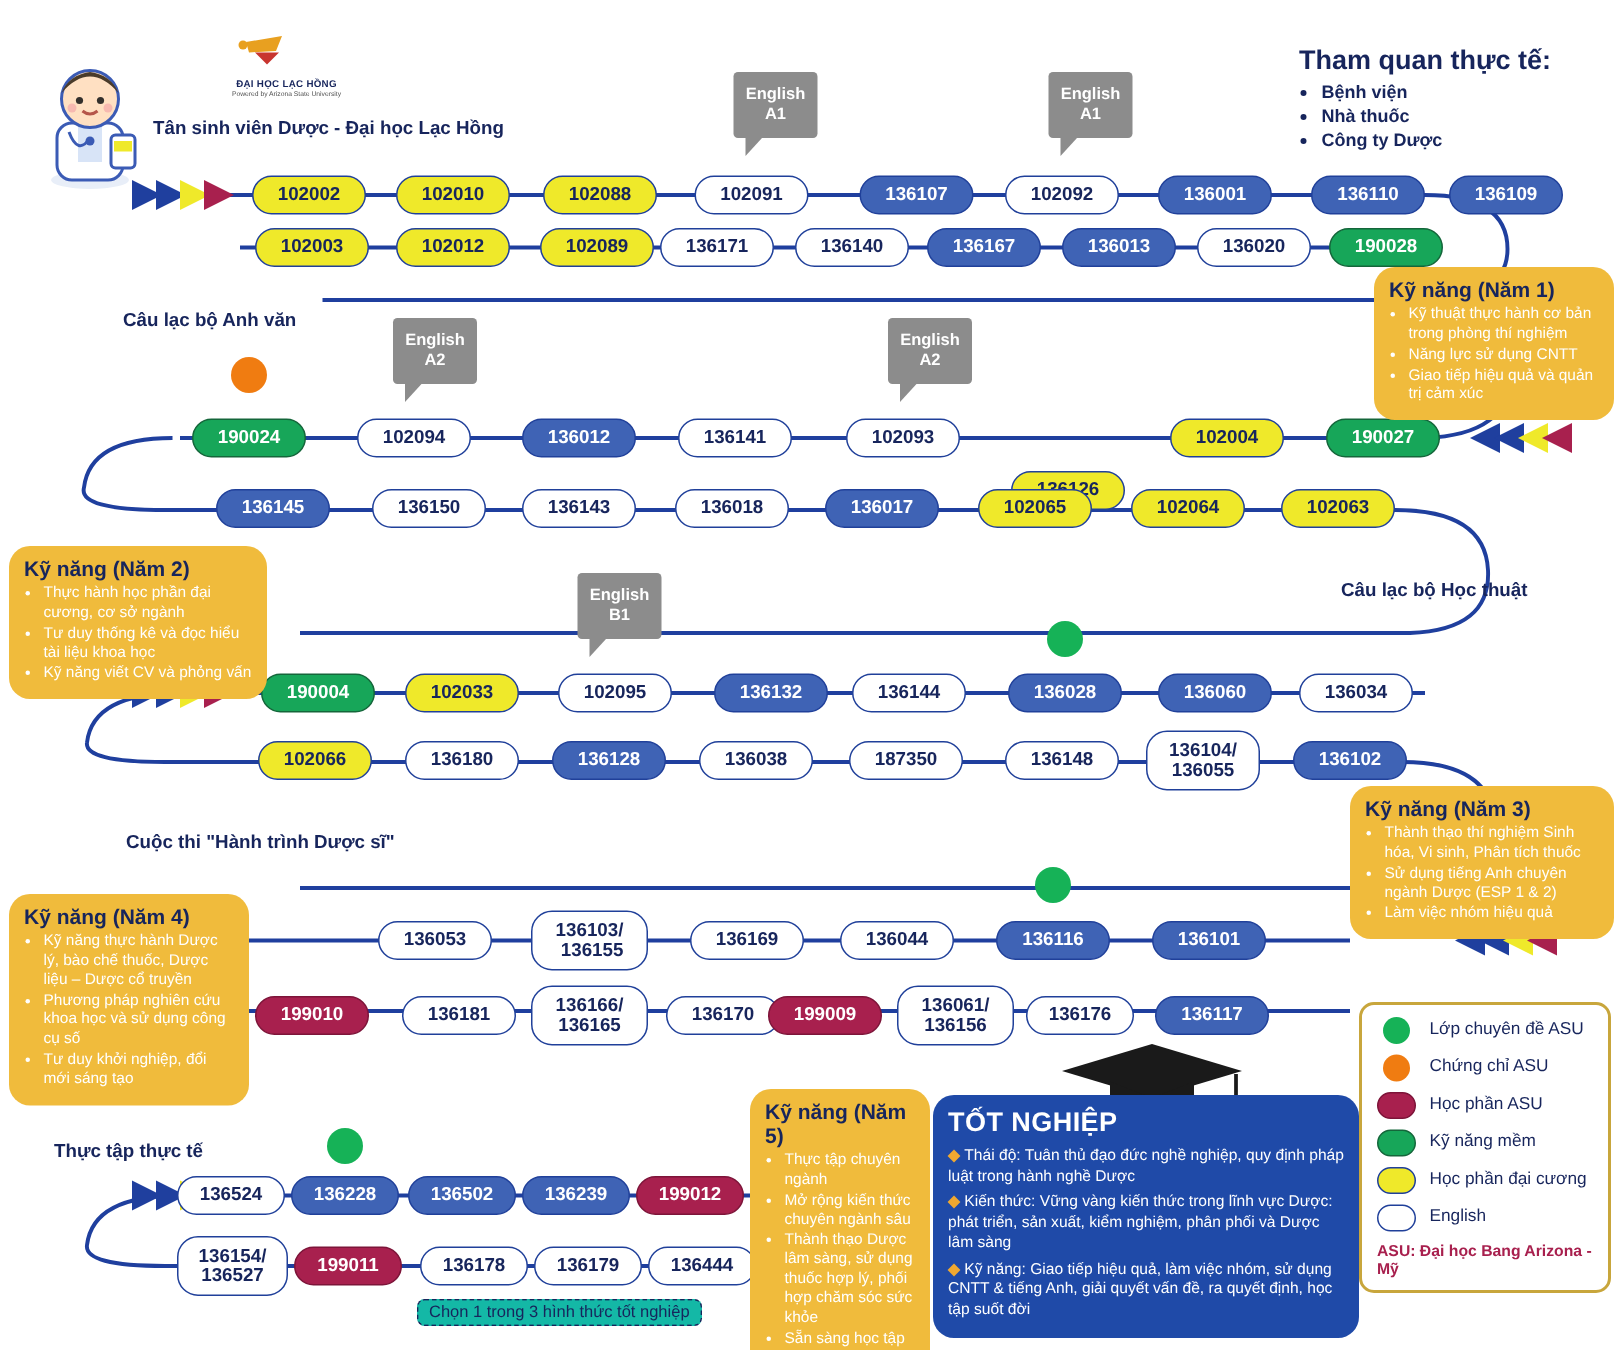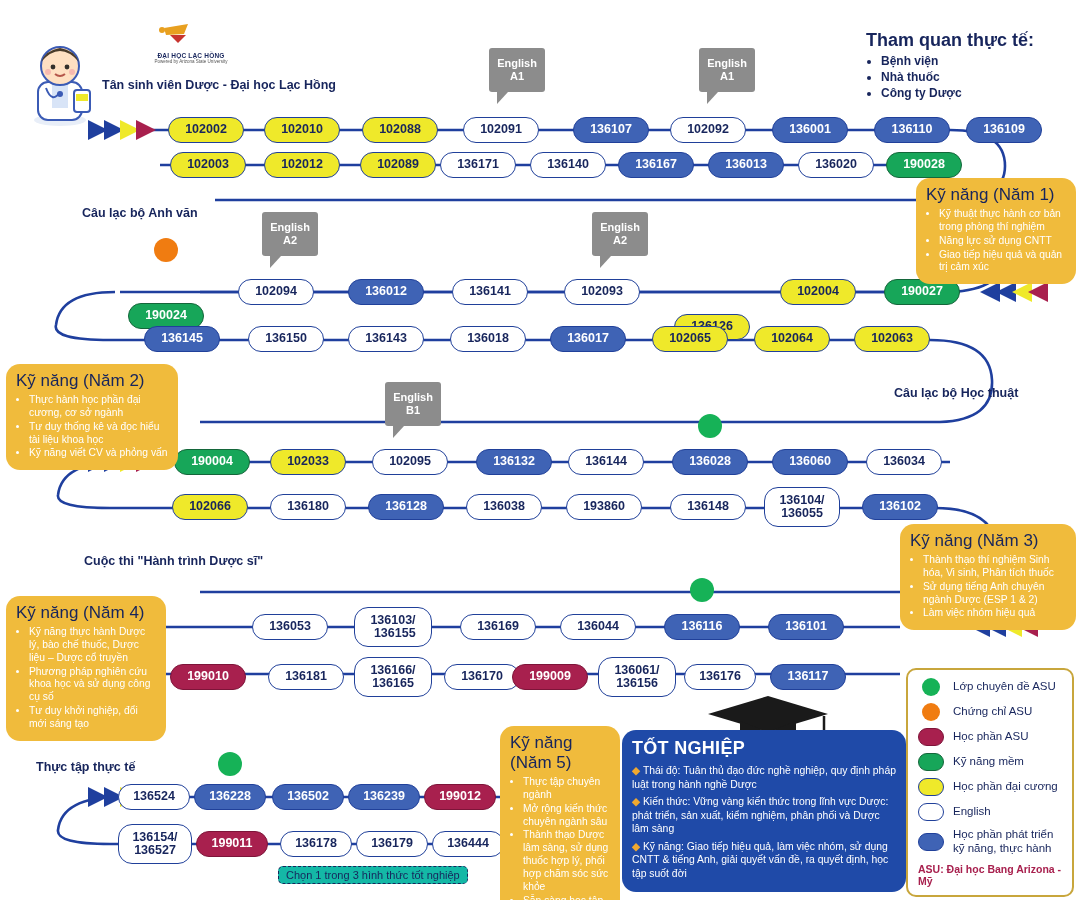--- a/index.html
+++ b/index.html
@@ -45,7 +45,7 @@
     padding:7px 10px 9px 10px;
     color:#ffffff;
   }
-  .skillbox .sb-title { font-size:17px; font-weight:400; color:#17255c; margin-bottom:3px; }
+  .skillbox .sb-title { font-size:14px; font-weight:700; color:#17255c; margin-bottom:3px; }
   .skillbox ul { margin:0; padding-left:13px; }
   .skillbox li { font-size:10.3px; line-height:1.25; color:#ffffff; margin-bottom:1px; }
 

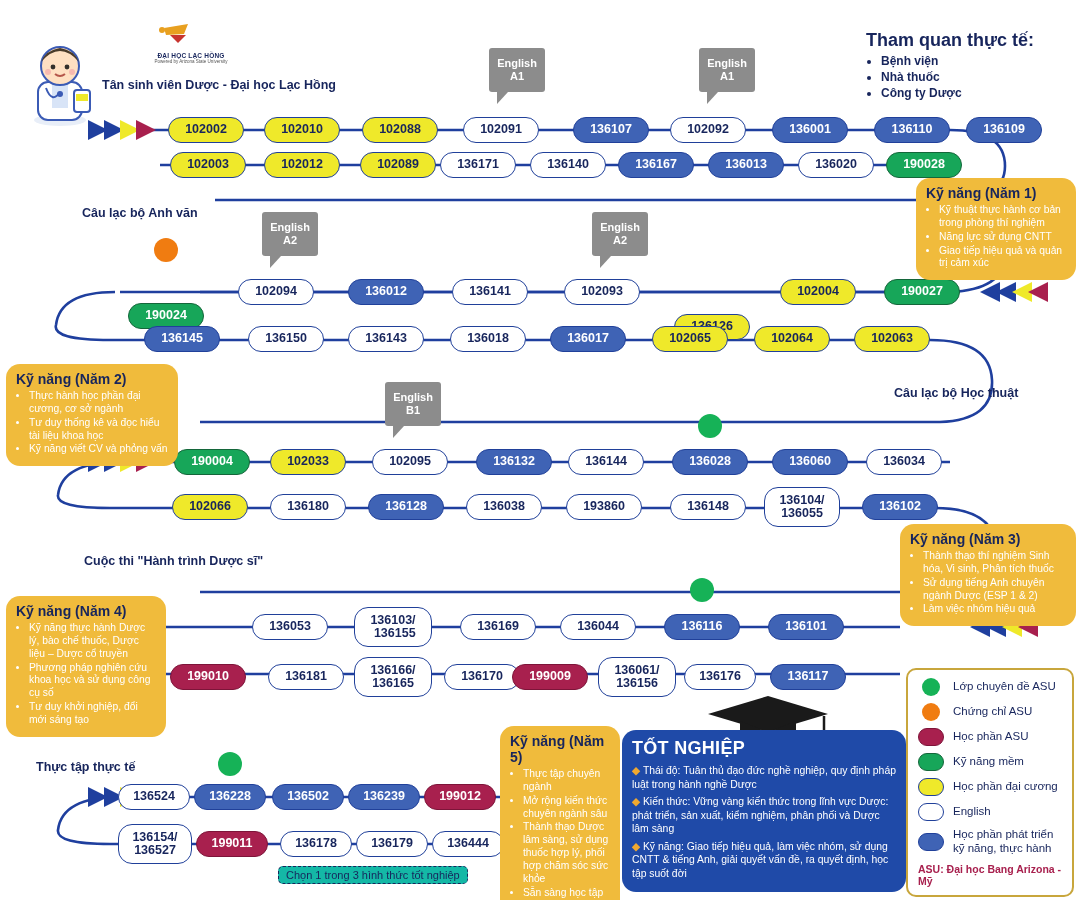--- a/index.html
+++ b/index.html
@@ -273,7 +273,7 @@
 <div class="pill english" style="left:798px; top:152px; width:76px;">136020</div>
 <div class="pill softskill" style="left:886px; top:152px; width:76px;">190028</div>
 
-<div class="pill softskill" style="left:128px; top:279px; width:76px;margin-top:24px;">190024</div>
+<div class="pill softskill" style="left:128px; top:279px; width:76px;">190024</div>
 <div class="pill english" style="left:238px; top:279px; width:76px;">102094</div>
 <div class="pill skillprac" style="left:348px; top:279px; width:76px;">136012</div>
 <div class="pill english" style="left:452px; top:279px; width:76px;">136141</div>

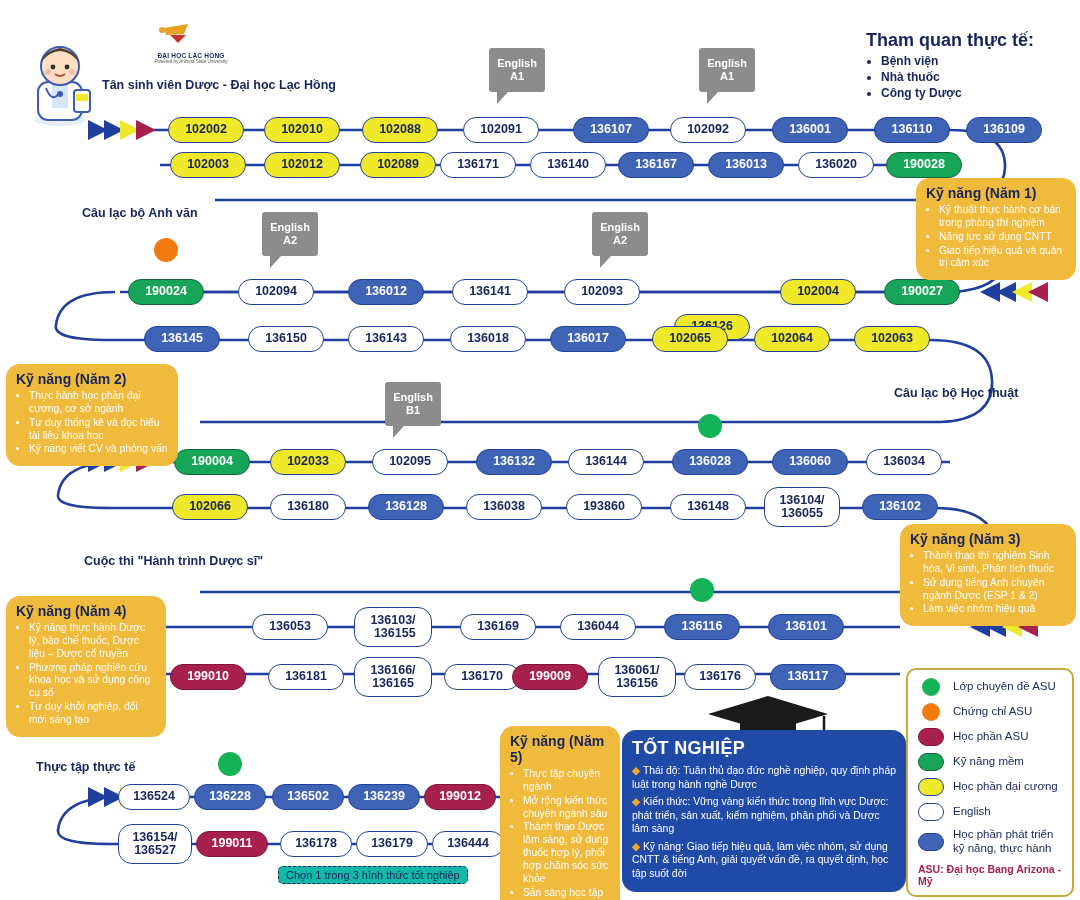--- a/index.html
+++ b/index.html
@@ -304,7 +304,7 @@
 <div class="pill english" style="left:270px; top:494px; width:76px;">136180</div>
 <div class="pill skillprac" style="left:368px; top:494px; width:76px;">136128</div>
 <div class="pill english" style="left:466px; top:494px; width:76px;">136038</div>
-<div class="pill english" style="left:566px; top:494px; width:76px;">193860</div>
+<div class="pill english" style="left:566px; top:494px; width:76px;">187350</div>
 <div class="pill english" style="left:670px; top:494px; width:76px;">136148</div>
 <div class="pill english two" style="left:764px; top:487px; width:76px;">136104/
 136055</div>

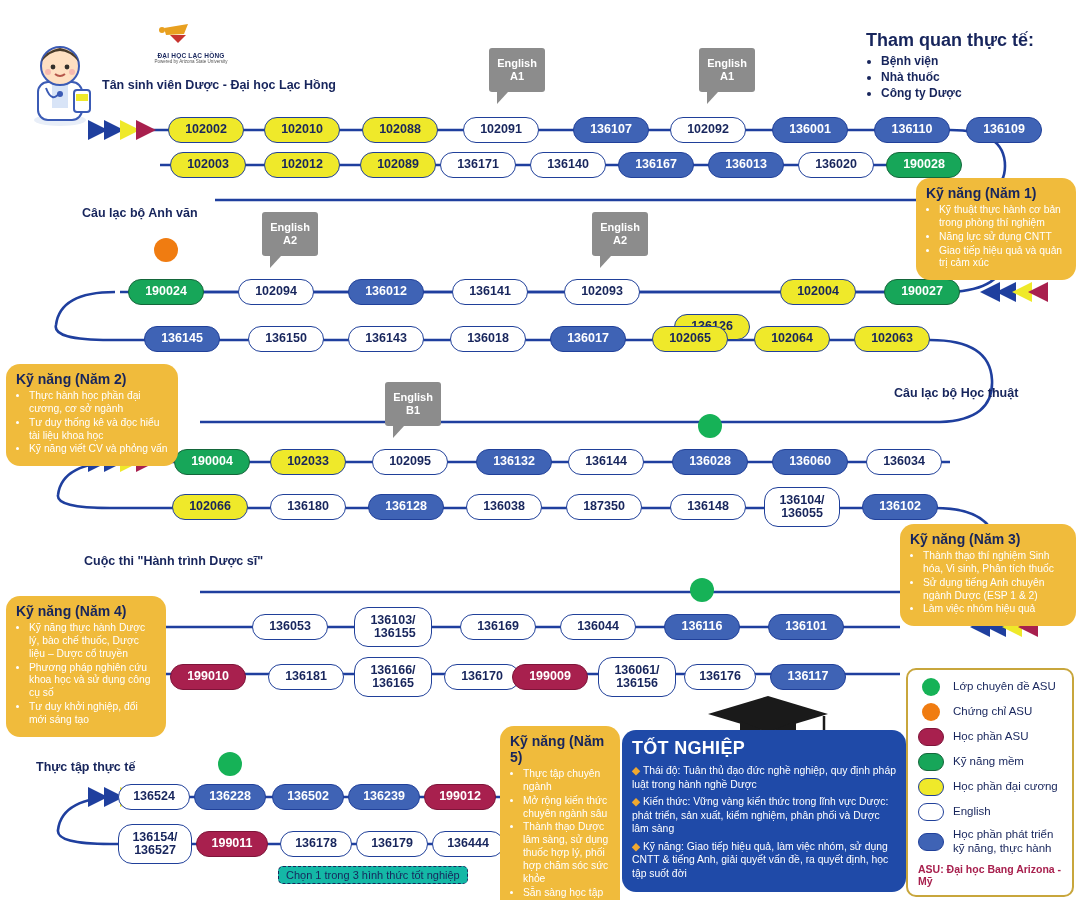--- a/index.html
+++ b/index.html
@@ -429,10 +429,6 @@
     <span class="legend-swatch" style="background:#ffffff;"></span>
     <span class="legend-label">English</span>
   </div>
-  <div class="legend-row">
-    <span class="legend-swatch" style="background:#3f63b5;"></span>
-    <span class="legend-label">Học phần phát triển kỹ năng, thực hành</span>
-  </div>
   <div class="legend-foot">ASU: Đại học Bang Arizona - Mỹ</div>
 </div>
 

